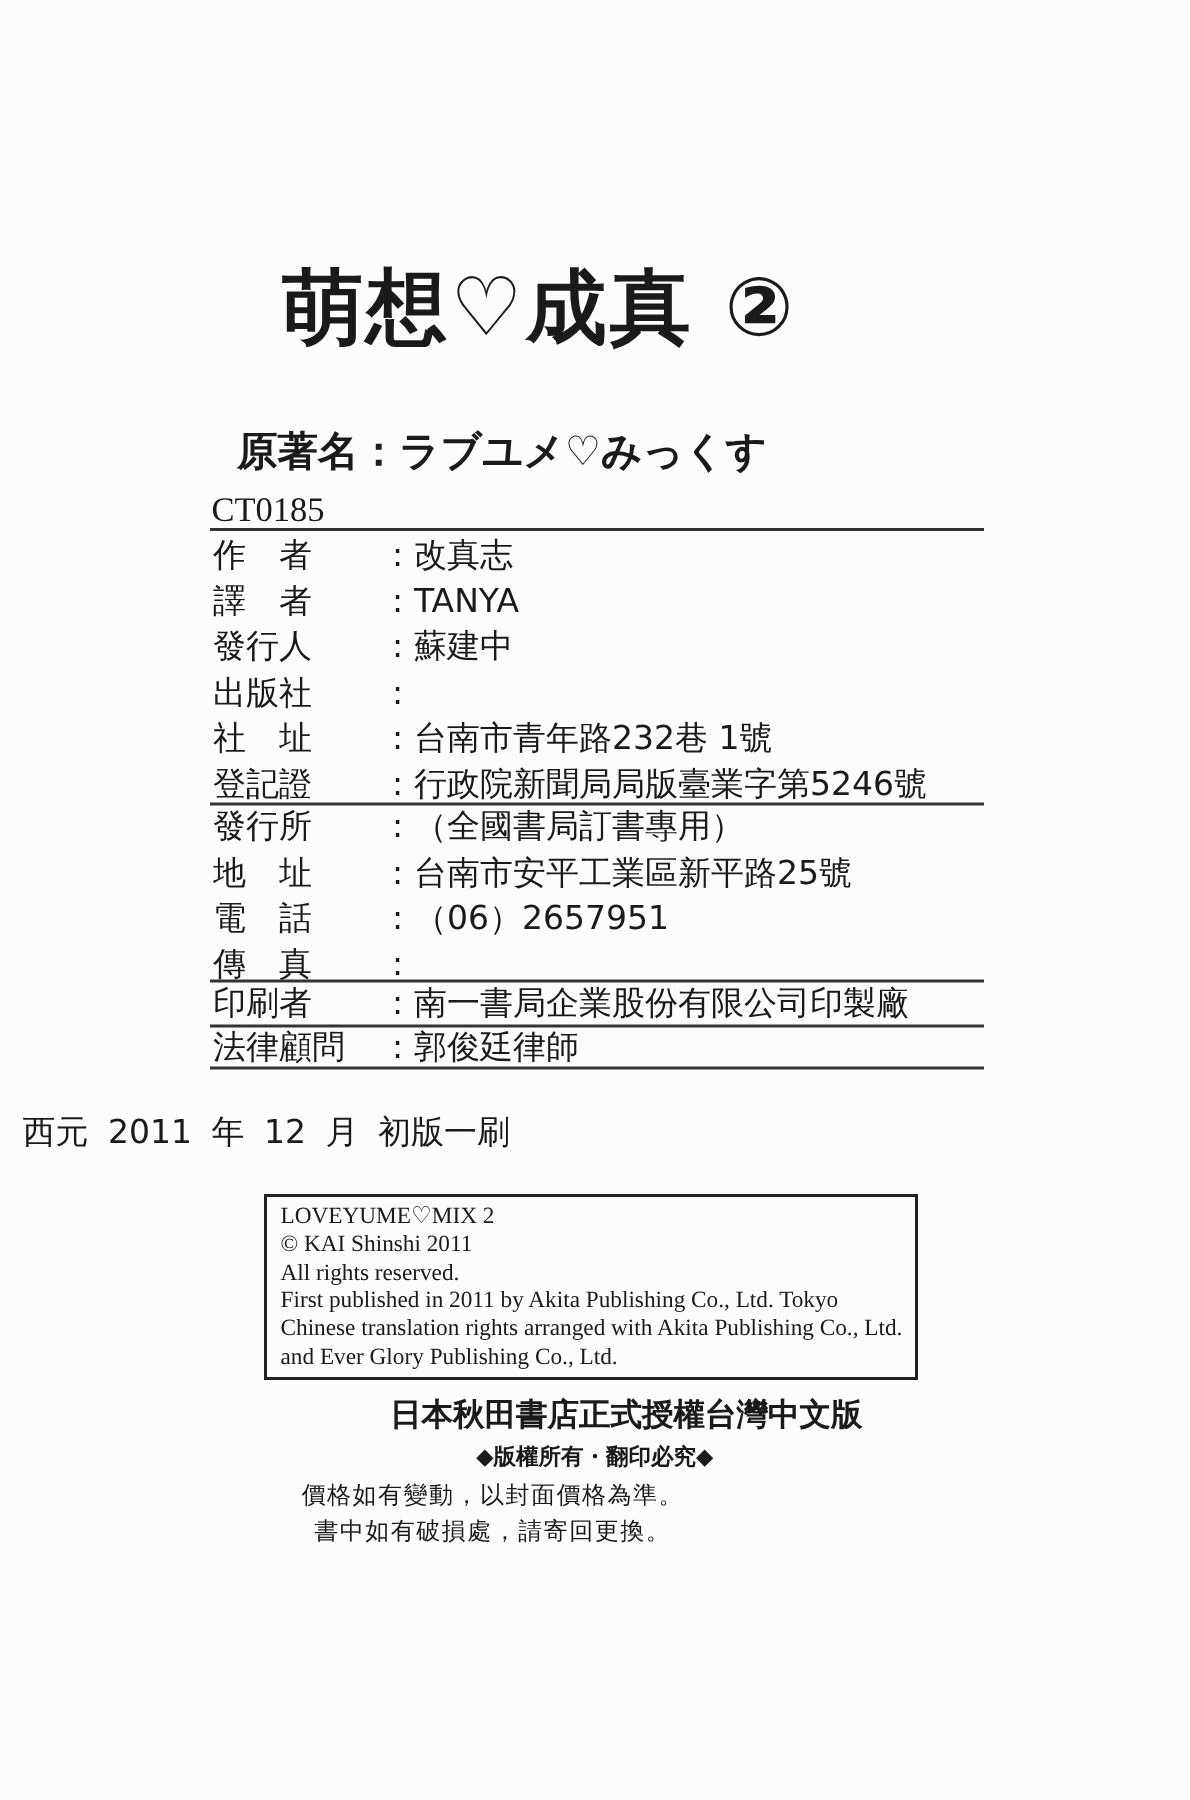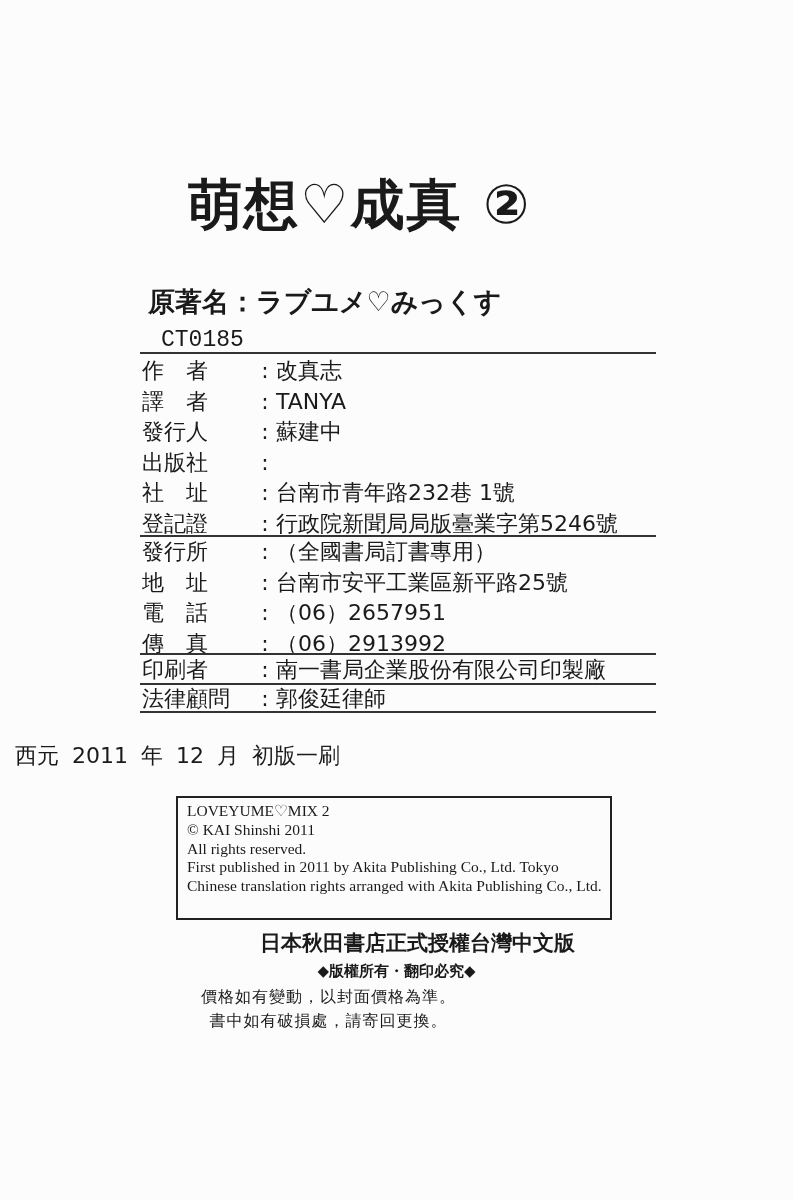--- a/index.html
+++ b/index.html
@@ -18,7 +18,7 @@
       line-height: 70px;
     }
     .orig {
-      position: absolute; left: 148px; top: 284px;
+      position: absolute; left: 158px; top: 284px;
       font-size: 27px; font-weight: bold; line-height: 36px;
     }
     .code {

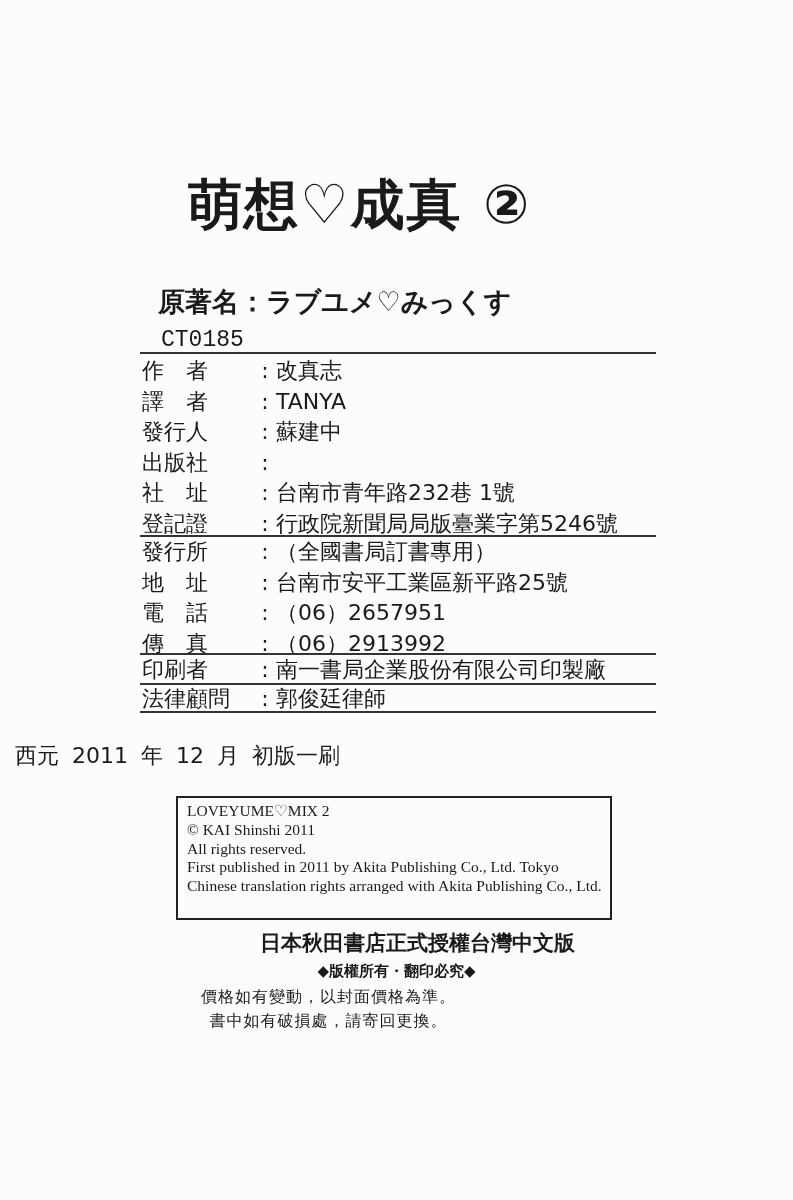--- a/index.html
+++ b/index.html
@@ -23,8 +23,8 @@
     }
     .code {
       position: absolute; left: 141px; top: 326px;
-      font-family: Liberation Mono, monospace;
-      font-size: 23px; line-height: 28px; margin-left: 20px;
+      font-family: Liberation Serif, serif;
+      font-size: 23px; line-height: 28px;
     }
     .rule {
       position: absolute; left: 140px; width: 516px; height: 2px; background: #333;

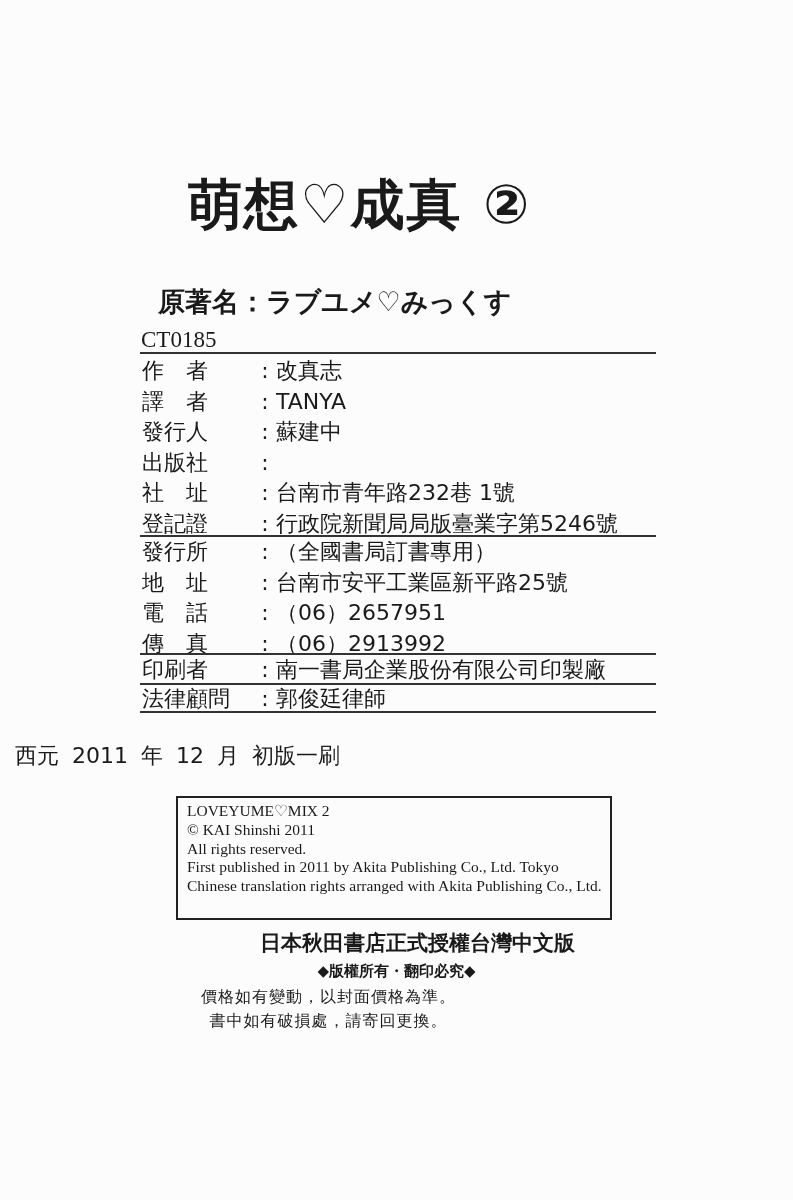--- a/index.html
+++ b/index.html
@@ -121,7 +121,6 @@
   <div class="row">
     <span class="lbl">傳　真</span>
       <span class="colon">:</span>
-      <span class="val">（06）2913992</span>
   </div>
 </div>
 <div class="rule" style="top:653px"></div>

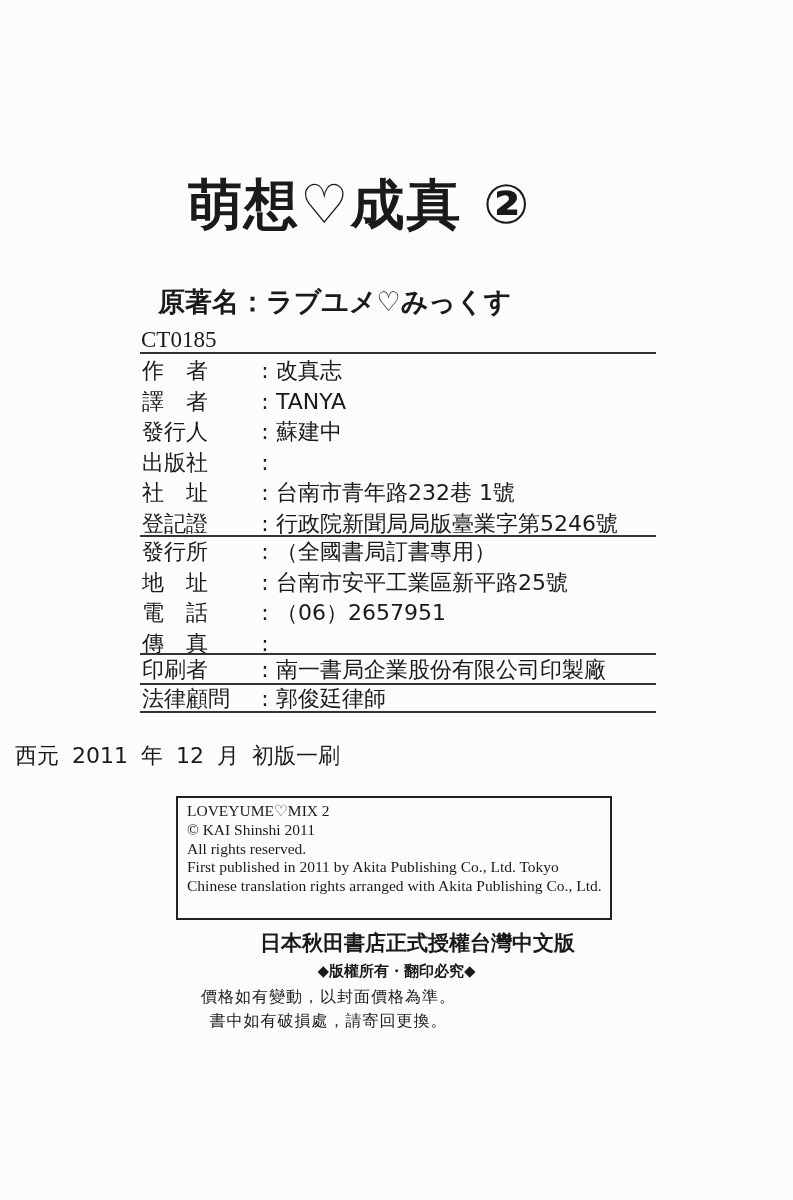--- a/index.html
+++ b/index.html
@@ -151,6 +151,7 @@
   <div>All rights reserved.</div>
   <div>First published in 2011 by Akita Publishing Co., Ltd. Tokyo</div>
   <div>Chinese translation rights arranged with Akita Publishing Co., Ltd.</div>
+  <div>and Ever Glory Publishing Co., Ltd.</div>
 </div>
 
 <div class="notice1">日本秋田書店正式授權台灣中文版</div>

